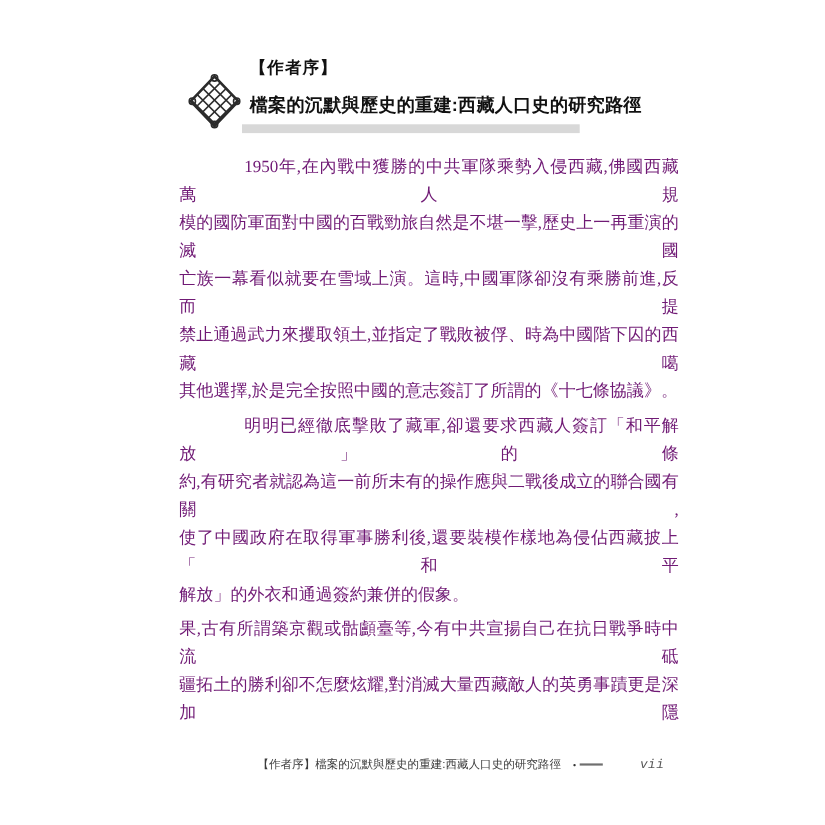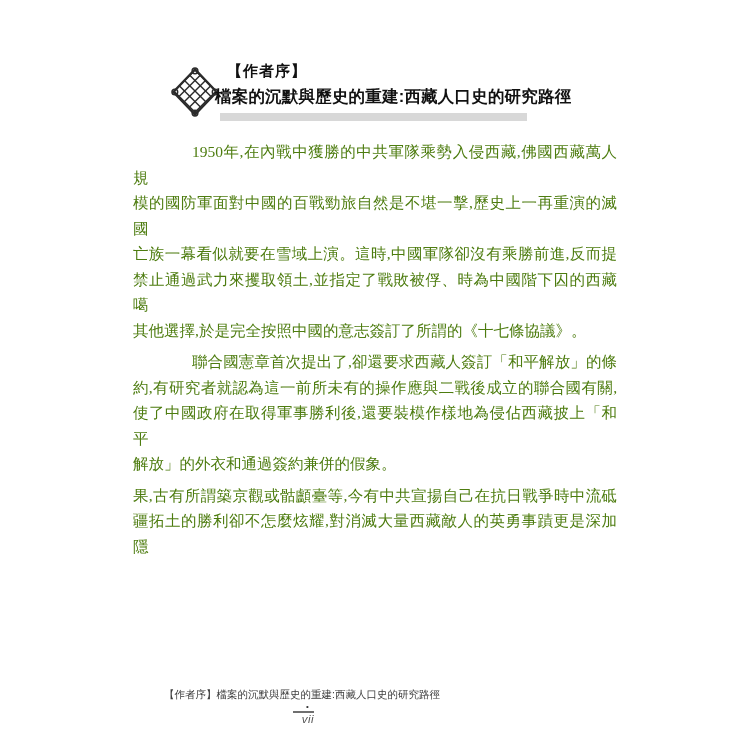--- a/index.html
+++ b/index.html
@@ -11,8 +11,8 @@
   
   .hdr-icon { position:absolute; left:171px; top:66px; width:48px; height:52px; }
   .hdr-label {
-    position:absolute; left:227px; top:64px;
-    font-family:Liberation Mono, monospace; font-weight:bold;
+    position:absolute; left:227px; top:53px;
+    font-family:Liberation Sans, sans-serif; font-weight:bold;
     font-size:15px; line-height:18px; color:#111111; letter-spacing:1px;
   }
   .hdr-title {

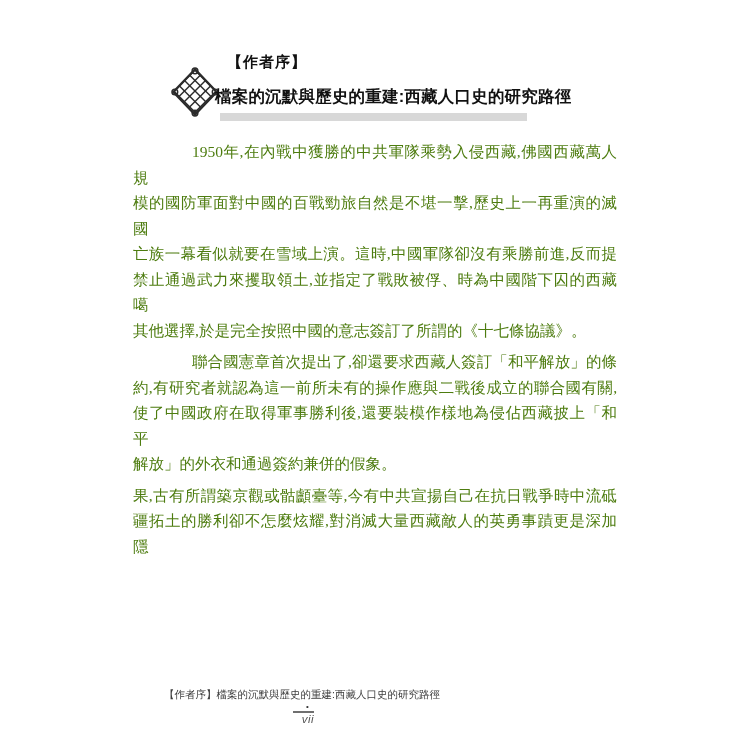--- a/index.html
+++ b/index.html
@@ -16,7 +16,7 @@
     font-size:15px; line-height:18px; color:#111111; letter-spacing:1px;
   }
   .hdr-title {
-    position:absolute; left:215px; top:85px; width:380px;
+    position:absolute; left:227px; top:85px; width:380px;
     font-family:"Liberation Sans", sans-serif; font-weight:bold;
     font-size:16.5px; line-height:22px; color:#111111; letter-spacing:0.2px;
     white-space:nowrap;

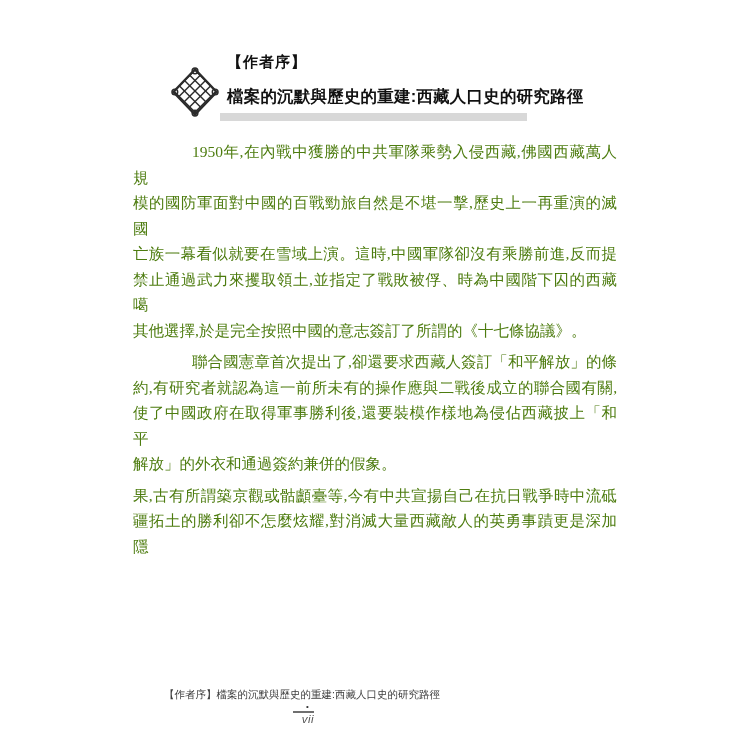--- a/index.html
+++ b/index.html
@@ -27,8 +27,8 @@
   .bodytext { position:absolute; left:133px; top:139px; width:484px; }
   .para { margin:0 0 6px 0; }
   .ln {
-    font-size:15.5px; line-height:25.5px; color:#4d7c0f;
-    text-align:justify; text-align-last:justify;
+    font-size:15.5px; line-height:25.5px; color:#701a75;
+    text-align:justify; text-align-last:justify;margin-left:30px;
   }
   .ln.first { text-indent:59px; }
   .ln.last  { text-align-last:left; }

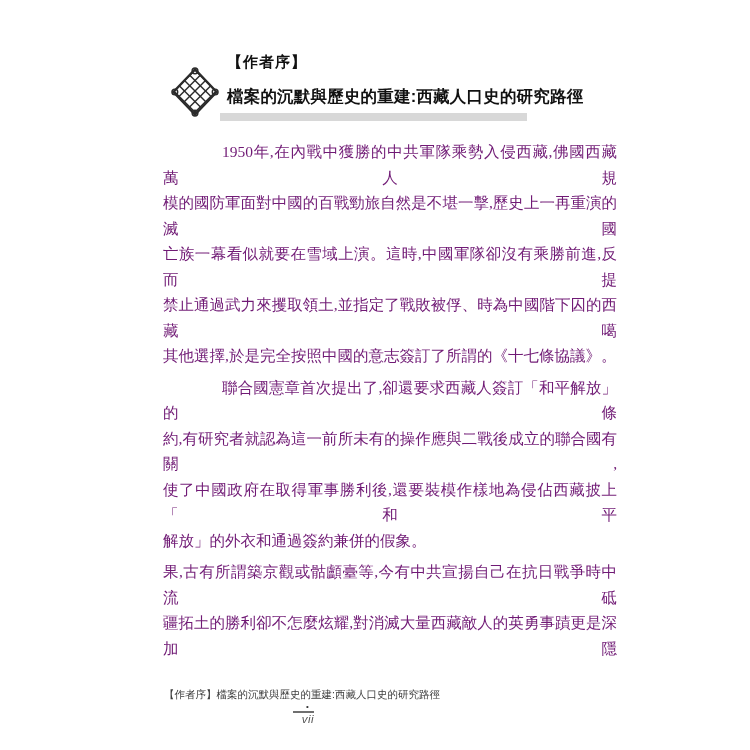--- a/index.html
+++ b/index.html
@@ -90,7 +90,7 @@
       <div class="ln last">其他選擇,於是完全按照中國的意志簽訂了所謂的《十七條協議》。</div>
     </div>
     <div class="para">
-      <div class="ln first">聯合國憲章首次提出了,卻還要求西藏人簽訂「和平解放」的條</div>
+      <div class="ln first">明明已經徹底擊敗了藏軍,卻還要求西藏人簽訂「和平解放」的條</div>
       <div class="ln">約,有研究者就認為這一前所未有的操作應與二戰後成立的聯合國有關,</div>
       <div class="ln">使了中國政府在取得軍事勝利後,還要裝模作樣地為侵佔西藏披上「和平</div>
       <div class="ln last">解放」的外衣和通過簽約兼併的假象。</div>

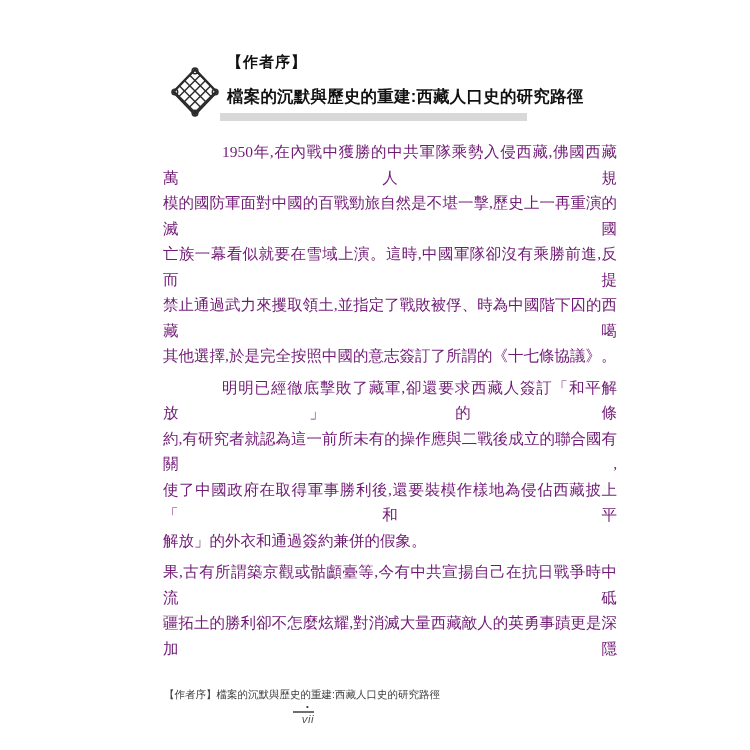--- a/index.html
+++ b/index.html
@@ -37,7 +37,7 @@
   .footer {
     position:absolute; left:0; top:688px; width:604px;
     display:flex; justify-content:flex-end; align-items:center;
-    font-family:"Liberation Sans", sans-serif; font-size:10.5px; color:#3c3c3c;flex-direction:column;
+    font-family:"Liberation Sans", sans-serif; font-size:10.5px; color:#3c3c3c;
   }
   .footer .dot  { margin-left:11px; font-size:8px; color:#333333; }
   .footer .dash { width:21px; height:1.5px; background:#6f6f6f; margin-left:3px; }

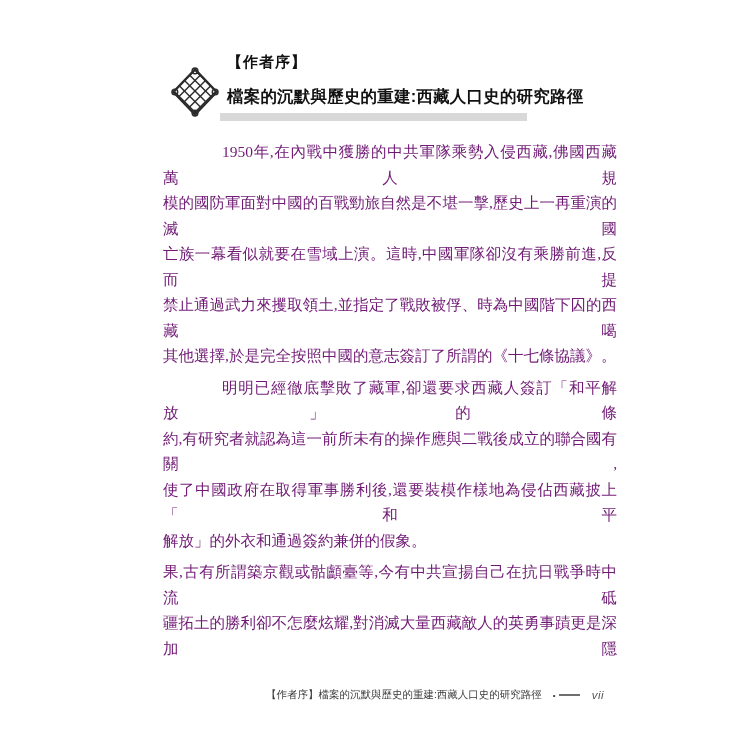--- a/index.html
+++ b/index.html
@@ -42,7 +42,7 @@
   .footer .dot  { margin-left:11px; font-size:8px; color:#333333; }
   .footer .dash { width:21px; height:1.5px; background:#6f6f6f; margin-left:3px; }
   .footer .pg   {
-    margin-left:0; font-family:Liberation Sans, sans-serif; font-style:italic;
+    margin-left:22px; font-family:Liberation Mono, monospace; font-style:italic;
     font-size:11.5px; color:#555555; letter-spacing:0.5px;padding-left:12px;
   }
 </style>

